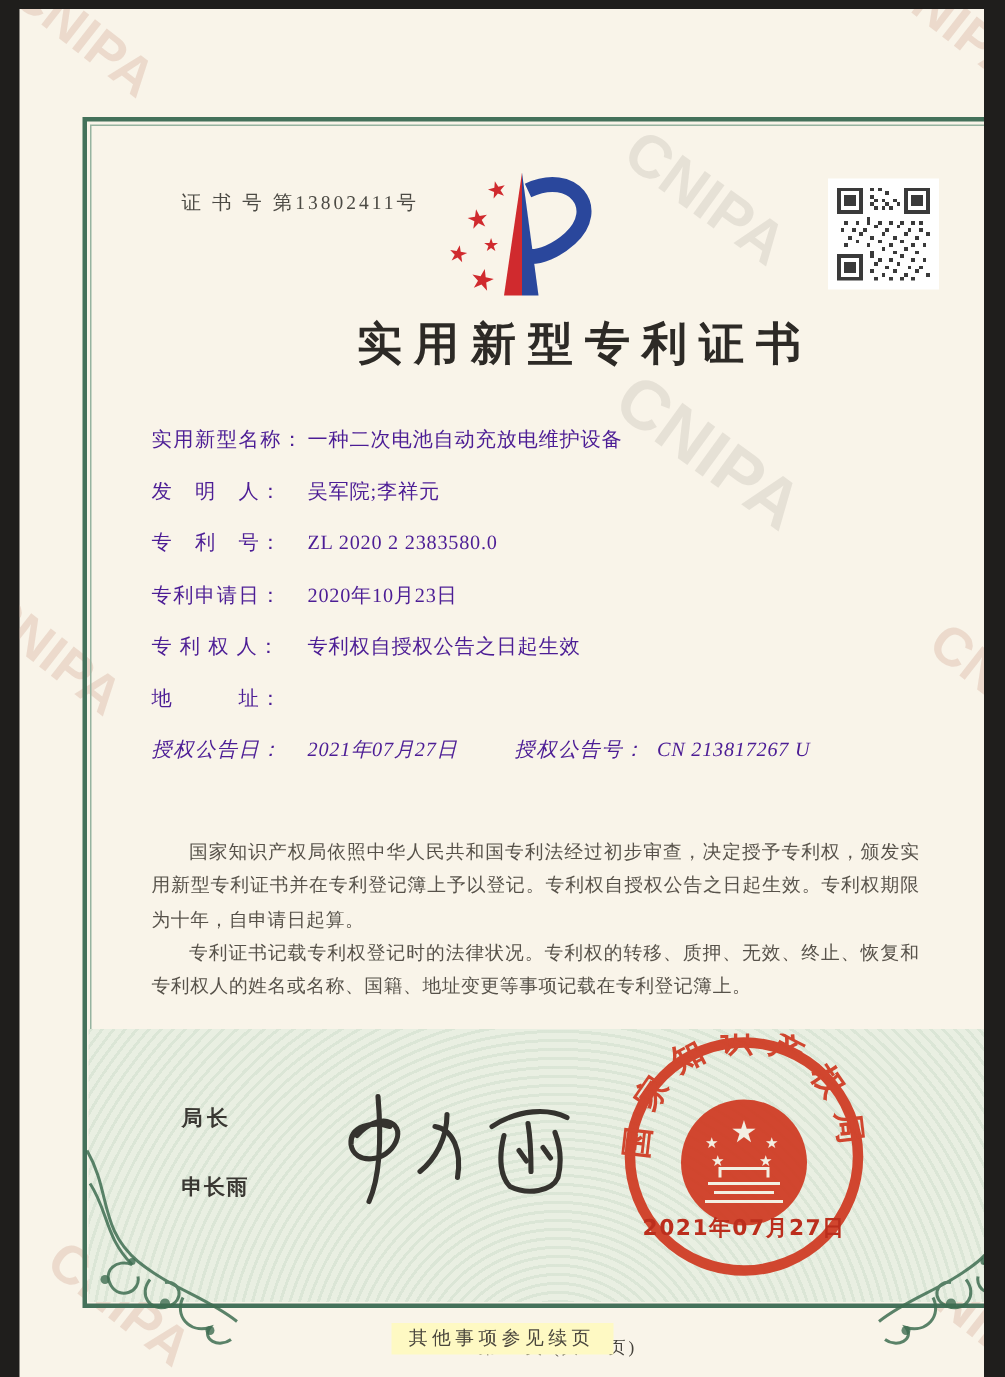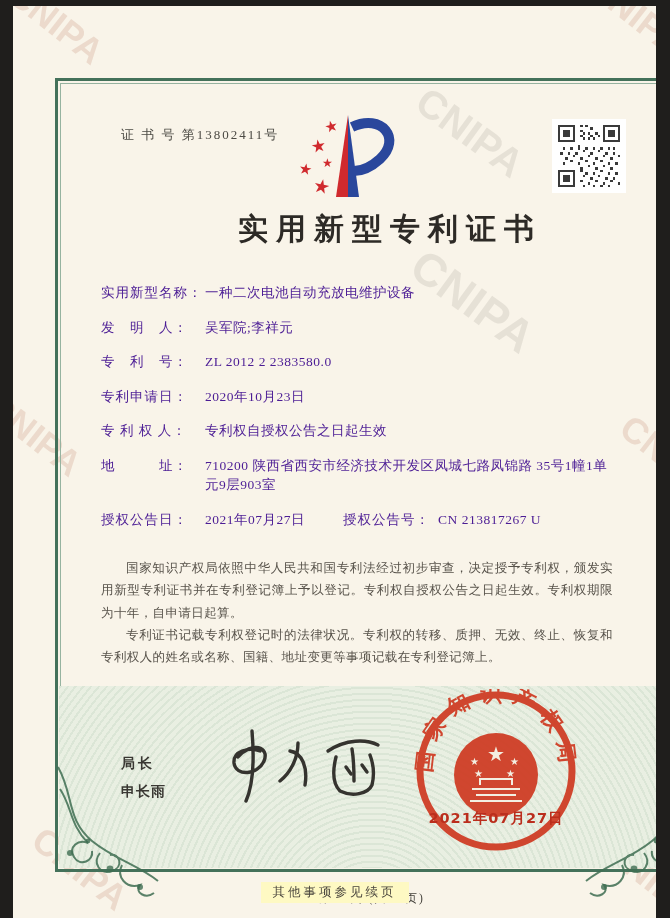--- a/index.html
+++ b/index.html
@@ -130,7 +130,7 @@
         </div>
         <div class="frow">
           <span class="flabel">专　利　号：</span>
-          <span class="fvalue">ZL 2012 2 2383580.0</span>
+          <span class="fvalue">ZL 2020 2 2383580.0</span>
         </div>
         <div class="frow">
           <span class="flabel">专利申请日：</span>

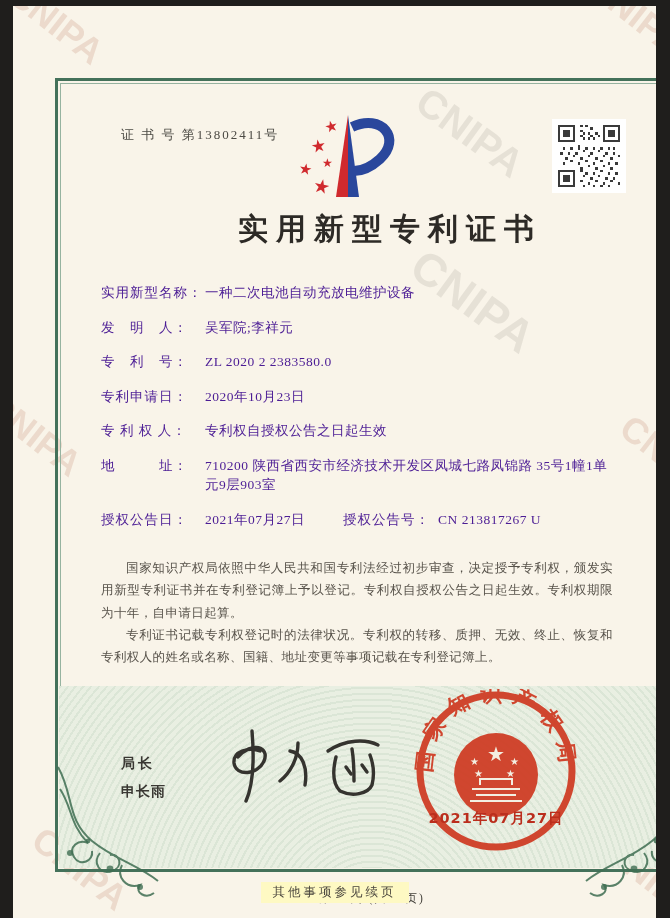--- a/index.html
+++ b/index.html
@@ -142,7 +142,6 @@
         </div>
         <div class="frow">
           <span class="flabel">地　　　址：</span>
-          <span class="fvalue" style="max-width:408px;">710200 陕西省西安市经济技术开发区凤城七路凤锦路 35号1幢1单元9层903室</span>
         </div>
         <div class="frow double">
           <span class="pair">

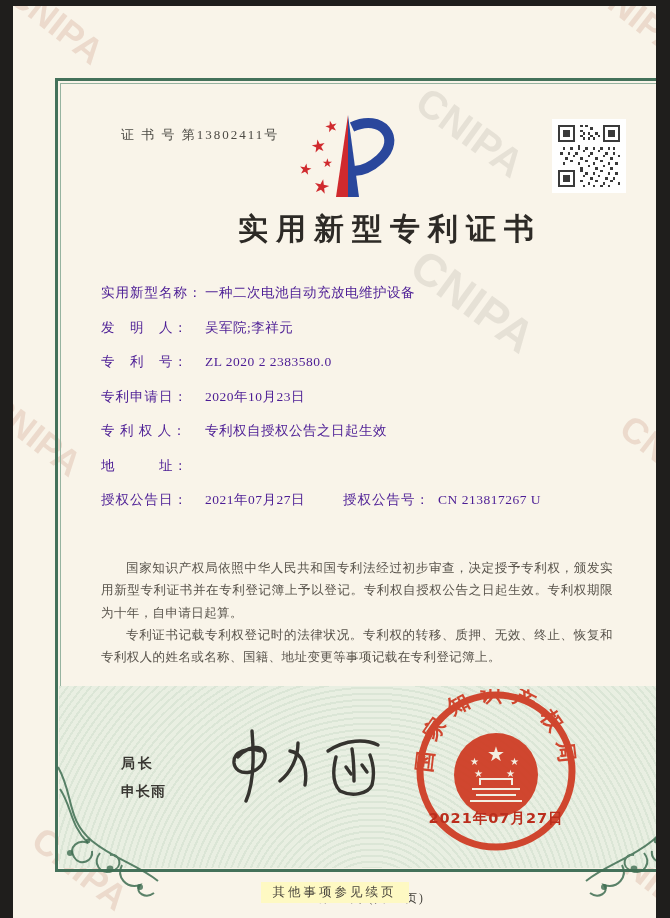--- a/index.html
+++ b/index.html
@@ -24,7 +24,7 @@
   .frow { display:flex; margin-bottom:15px; font-size:13.5px; color:#4c1d95; line-height:1.45; }
   .flabel { flex:0 0 104px; letter-spacing:1px; }
   .fvalue { flex:1; letter-spacing:0.5px; }
-  .frow.double .pair { display:flex; }
+  .frow.double .pair { display:flex;font-style:italic; }
   .frow.double .pair + .pair { margin-left:38px; }
   .paras { position:absolute; left:43px; top:460px; width:512px; color:#57524a; font-size:12.5px; line-height:1.78; letter-spacing:0.4px;margin-top:16px; }
   .paras p { text-indent:2em; text-align:justify; }

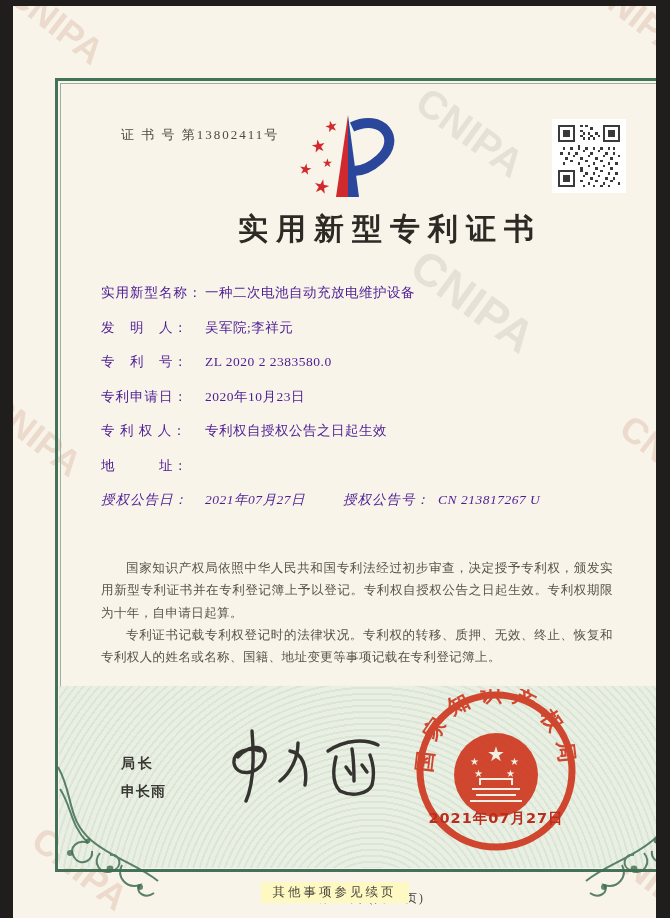--- a/index.html
+++ b/index.html
@@ -28,7 +28,7 @@
   .frow.double .pair + .pair { margin-left:38px; }
   .paras { position:absolute; left:43px; top:460px; width:512px; color:#57524a; font-size:12.5px; line-height:1.78; letter-spacing:0.4px;margin-top:16px; }
   .paras p { text-indent:2em; text-align:justify; }
-  .sig-title { position:absolute; left:63px; top:674px; font-size:14px; font-weight:600; color:#3a3833; letter-spacing:3px; }
+  .sig-title { position:absolute; left:63px; top:656px; font-size:14px; font-weight:600; color:#3a3833; letter-spacing:3px; }
   .sig-name  { position:absolute; left:63px; top:702px; font-size:14px; font-weight:600; color:#3a3833; letter-spacing:1px; }
   .sig-hand { position:absolute; left:150px; top:640px; }
   .seal { position:absolute; left:356px; top:608px; }

